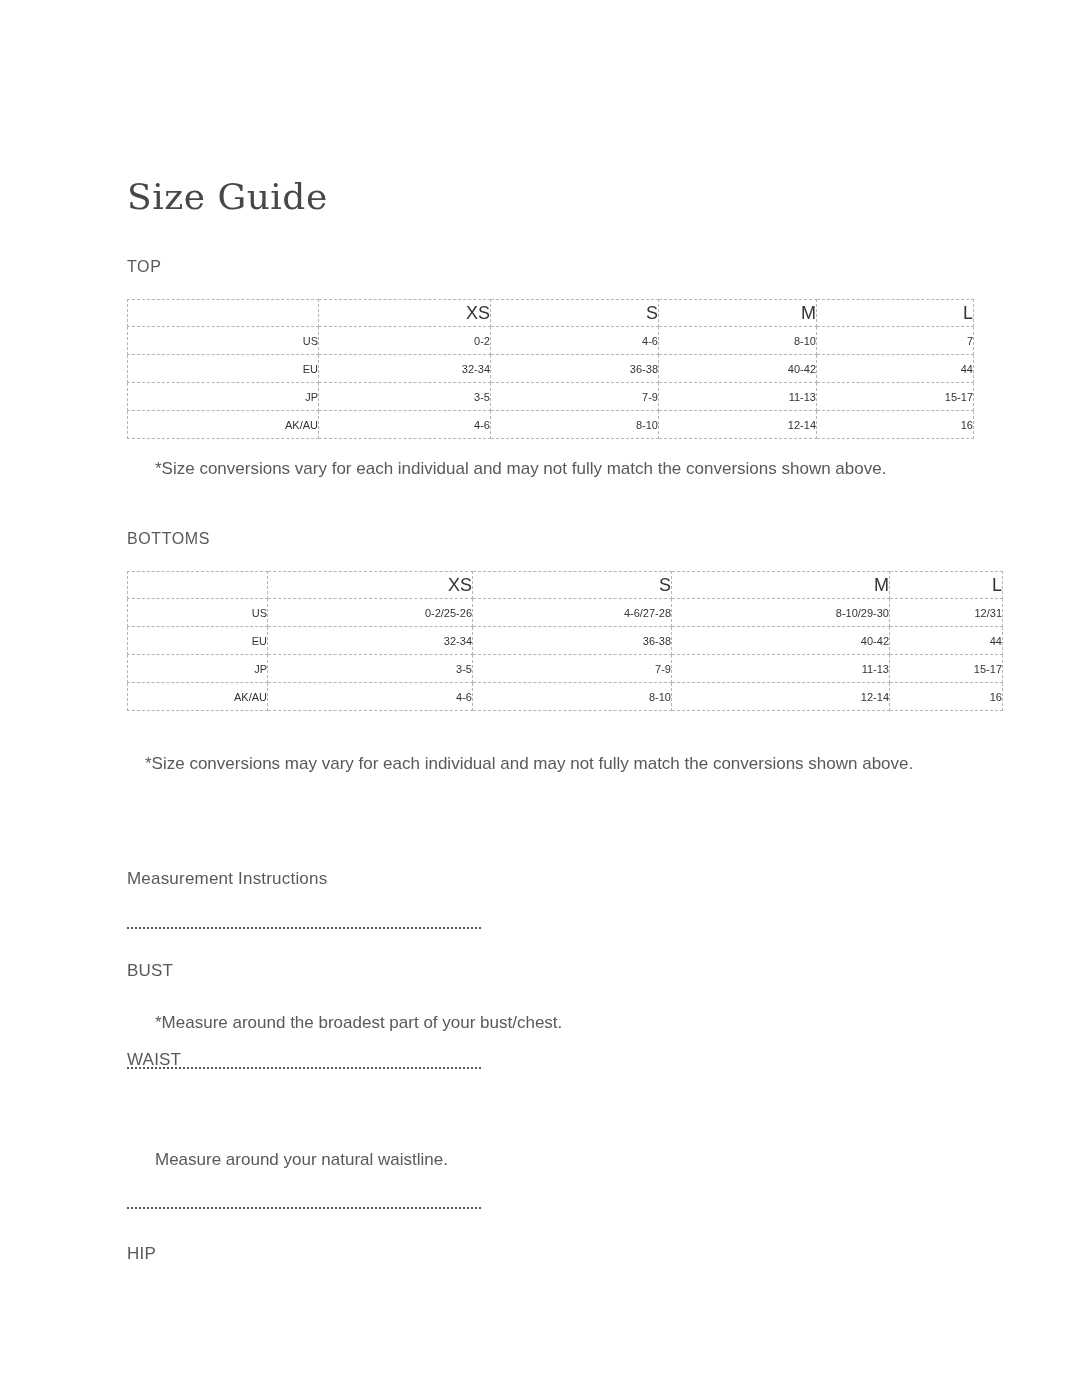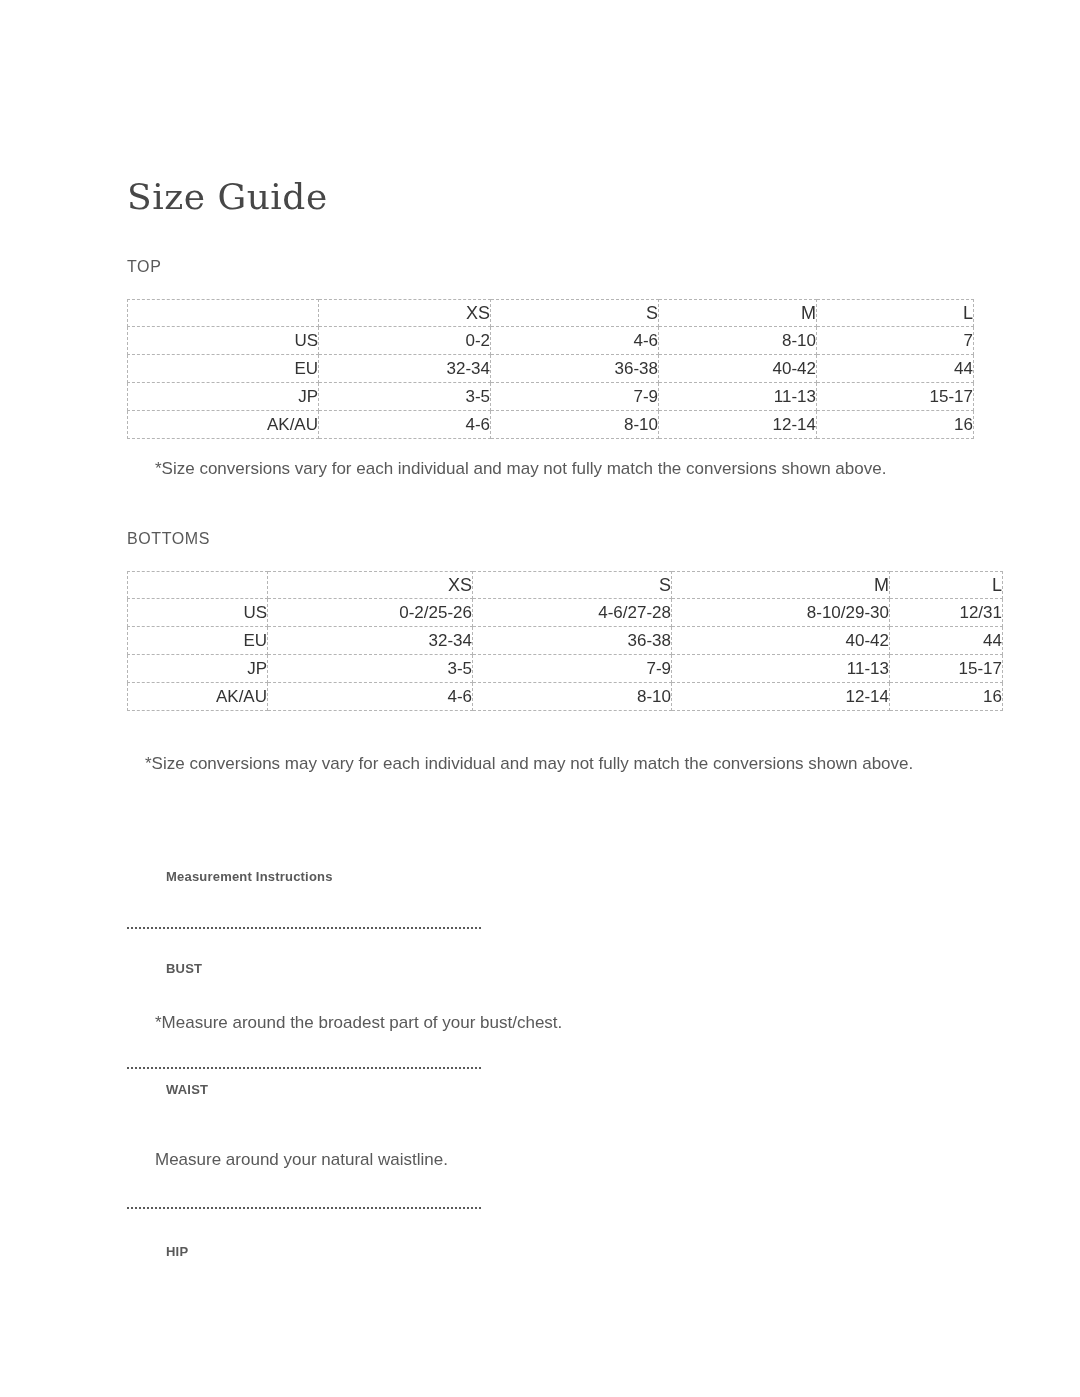--- a/index.html
+++ b/index.html
@@ -41,7 +41,7 @@
     overflow:hidden;
   }
   table.size-table th{height:26px;font-size:18px;}
-  table.size-table td{height:27px;font-size:17px;margin-top:20px;}
+  table.size-table td{height:27px;font-size:11px;margin-top:20px;}
   .dotted-sep{
     width:354px;height:0;
     border-top:2px dotted #595959;

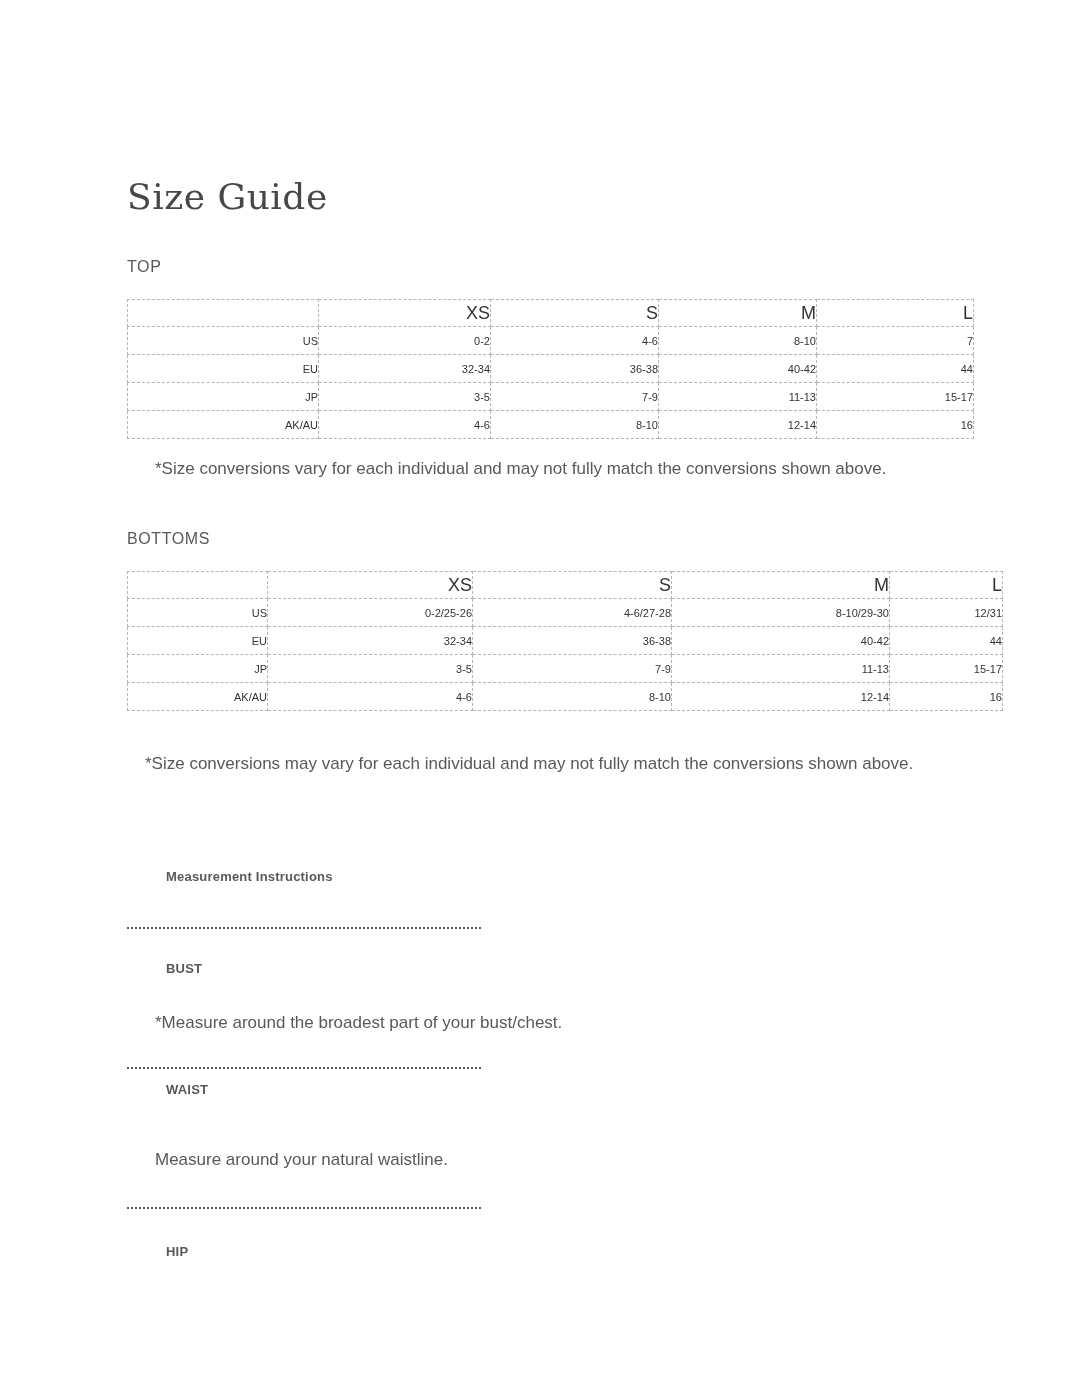--- a/index.html
+++ b/index.html
@@ -22,7 +22,7 @@
     font-size:16px;font-weight:400;color:#595959;letter-spacing:0.6px;
   }
   .mi-heading{
-    font-size:13px;font-weight:700;color:#595959;letter-spacing:0.2px;margin-left:39px;
+    font-size:17px;font-weight:400;color:#595959;letter-spacing:0.2px;
   }
   .note{
     font-size:17px;color:#595959;line-height:1.55;margin-left:28px;

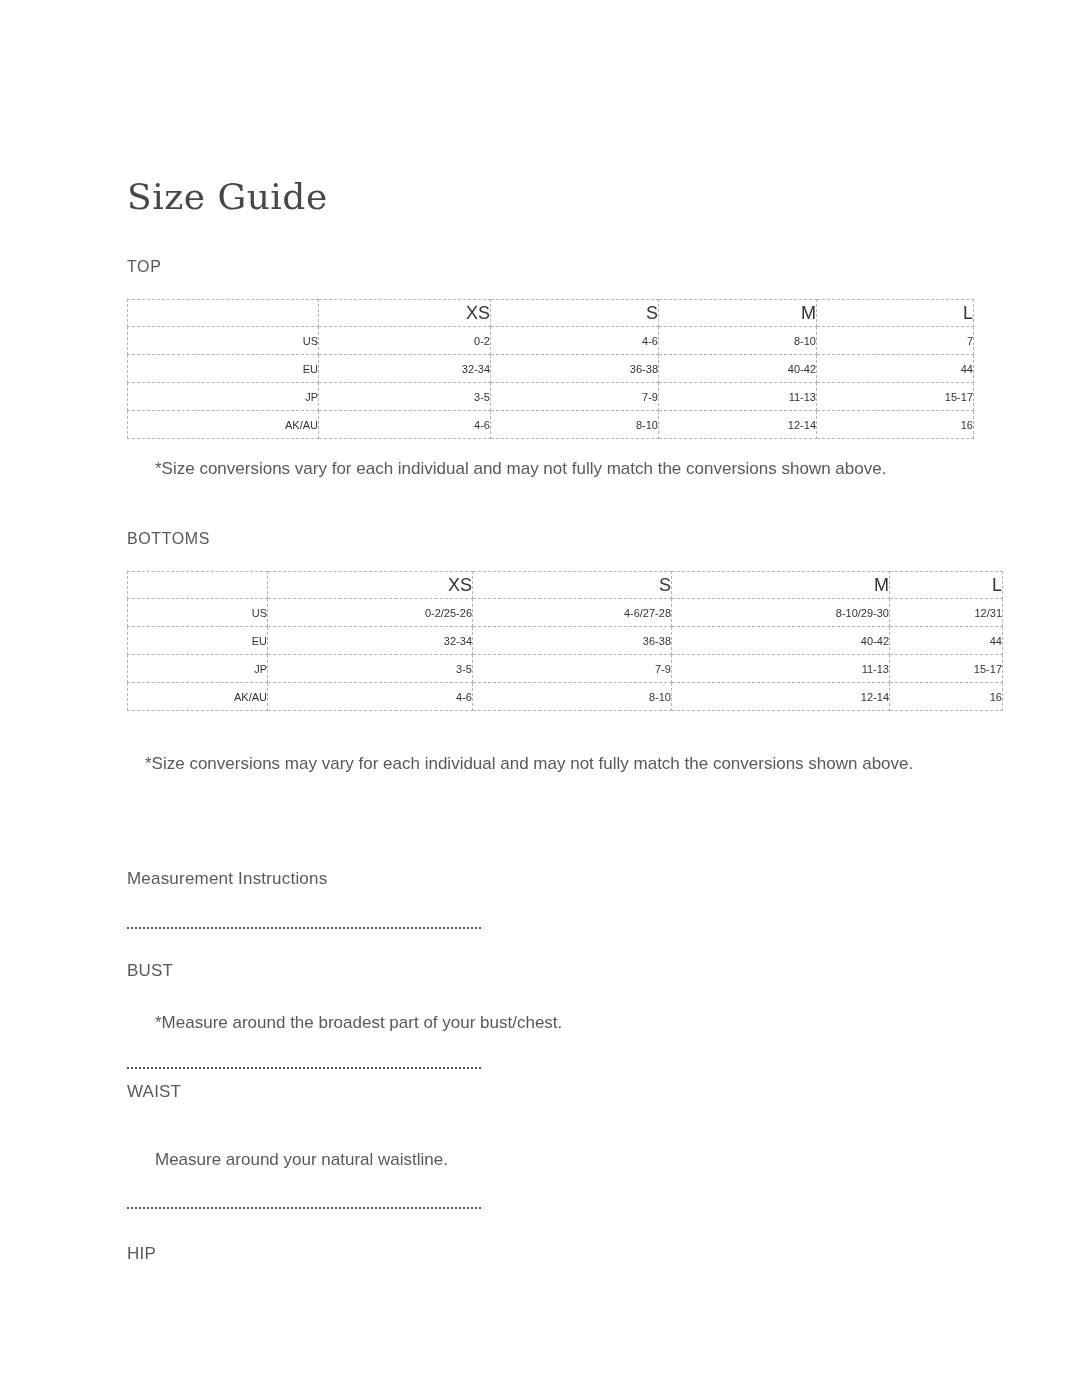--- a/index.html
+++ b/index.html
@@ -170,7 +170,7 @@
 
   <div class="abs dotted-sep" style="left:127px;top:1067px;"></div>
 
-  <div class="abs mi-heading" style="left:127px;top:1082px;">WAIST</div>
+  <div class="abs mi-heading" style="left:127px;top:1050px;">WAIST</div>
 
   <div class="abs note nowrap" style="left:127px;top:1147px;">Measure around your natural waistline.</div>
 

